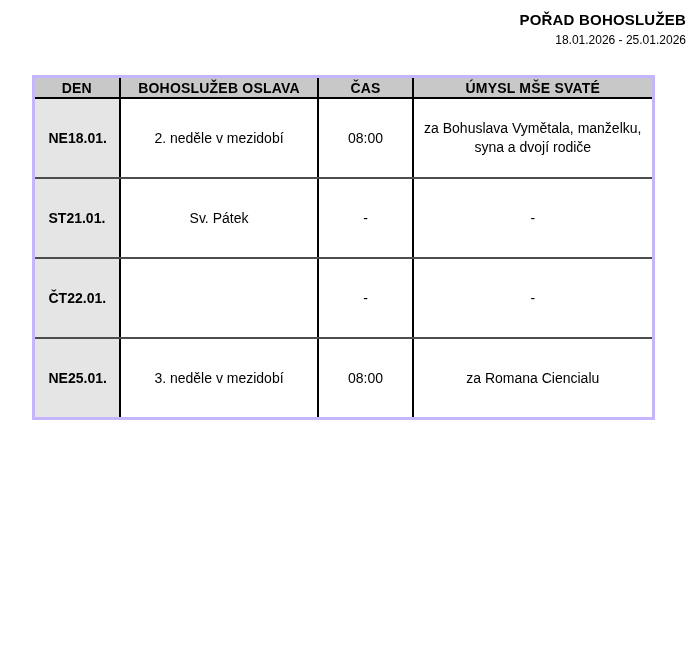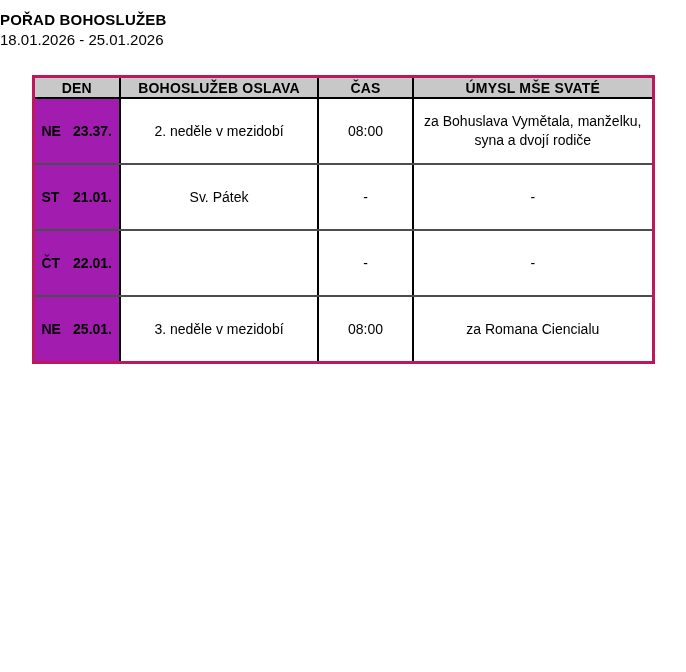--- a/index.html
+++ b/index.html
@@ -15,7 +15,7 @@
     overflow: hidden;
   }
   .titles {
-    text-align: left;
+    text-align: right;
     padding-top: 10px;
   }
   .title-main {

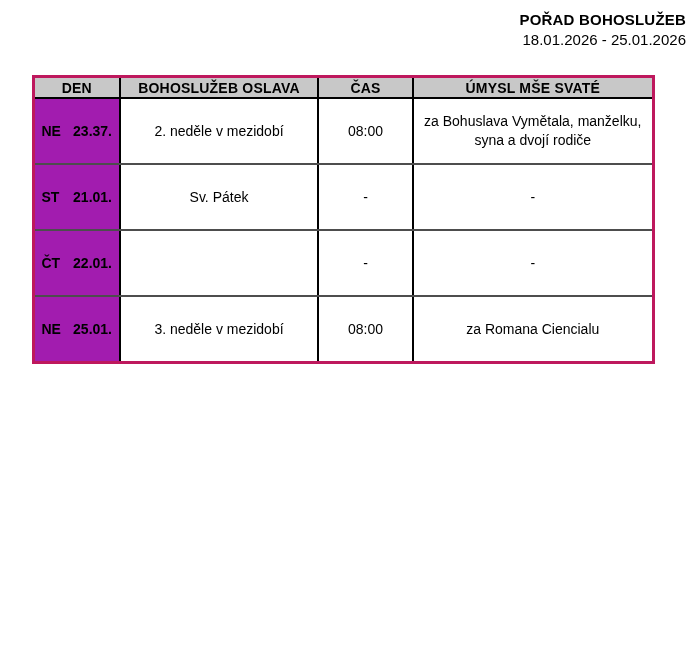--- a/index.html
+++ b/index.html
@@ -25,7 +25,7 @@
     letter-spacing: 0.2px;
   }
   .title-date {
-    font-size: 15px;
+    font-size: 12px;
     font-weight: normal;
     line-height: 20px;
   }

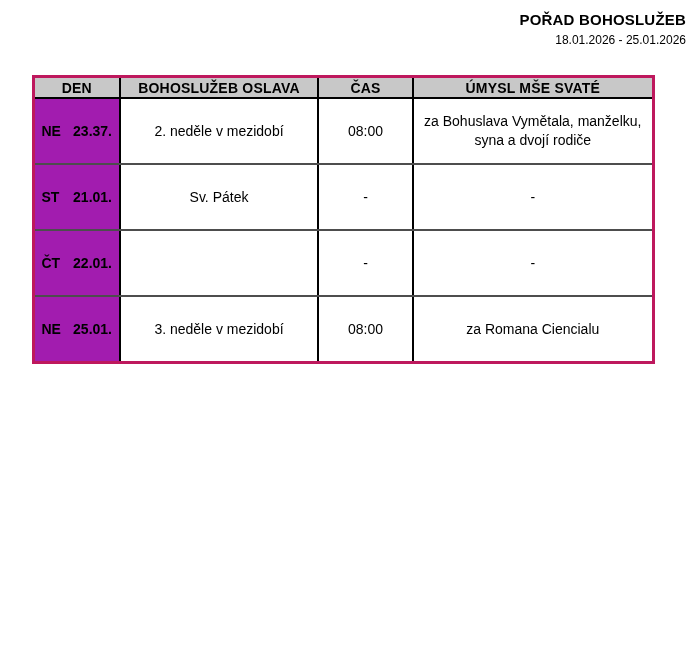--- a/index.html
+++ b/index.html
@@ -34,7 +34,7 @@
     table-layout: fixed;
     width: 620px;
     margin: 25px auto 9px auto;
-    border: 3px solid #be185d;
+    border: 3px solid #c4b5fd;
   }
   col.c-den   { width: 87px; }
   col.c-lit   { width: 198px; }

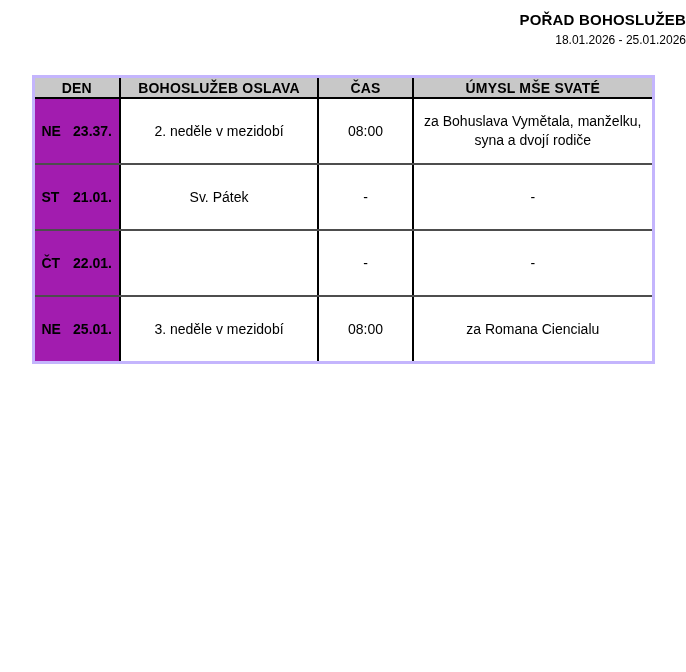--- a/index.html
+++ b/index.html
@@ -64,9 +64,9 @@
     line-height: 19px;
   }
   td.day {
-    background: #a21caf;
+    background: #e5e5e5;
     font-weight: bold;
-    padding: 0;
+    padding: 7px;
   }
   .day-wrap {
     display: flex;

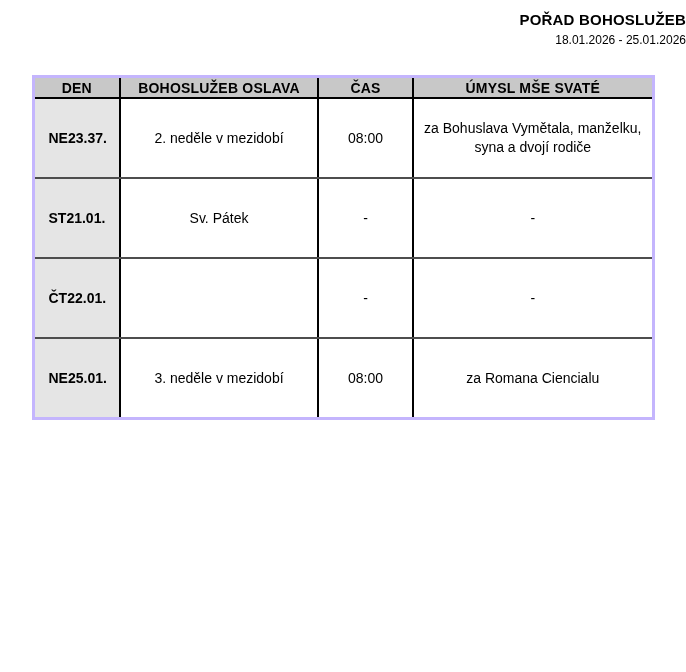--- a/index.html
+++ b/index.html
@@ -106,7 +106,7 @@
       <td class="day">
         <div class="day-wrap">
           <span>NE</span>
-          <span>23.37.</span>
+          <span>18.01.</span>
         </div>
       </td>
       <td class="cel">2. neděle v mezidobí</td>

